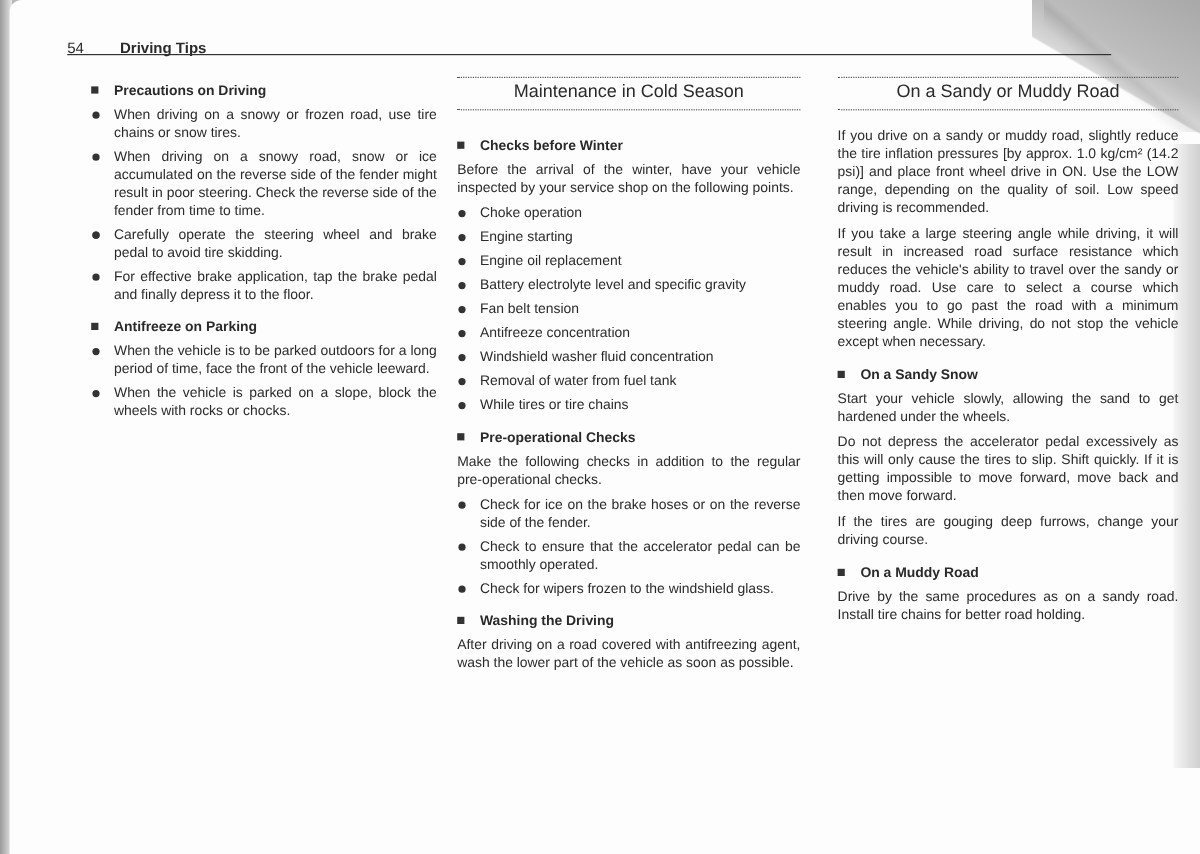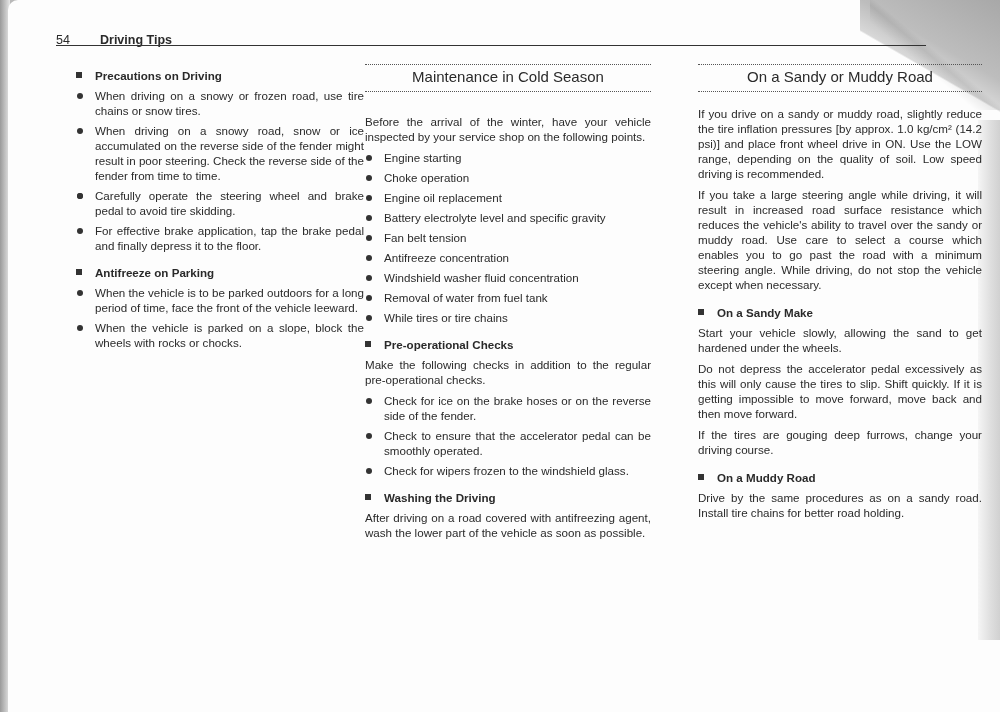--- a/index.html
+++ b/index.html
@@ -42,7 +42,7 @@
 
   .col { position:absolute; font-size:11.6px; line-height:15px; text-align:justify; }
   .col1 { left:76px; top:68px; width:288px; }
-  .col2 { left:365px; top:64px; width:286px; }
+  .col2 { left:381px; top:64px; width:286px; }
   .col3 { left:698px; top:64px; width:284px; }
 
   .sec-head { font-weight:bold; position:relative; padding-left:19px; margin:0 0 5px 0; font-size:11.6px; }

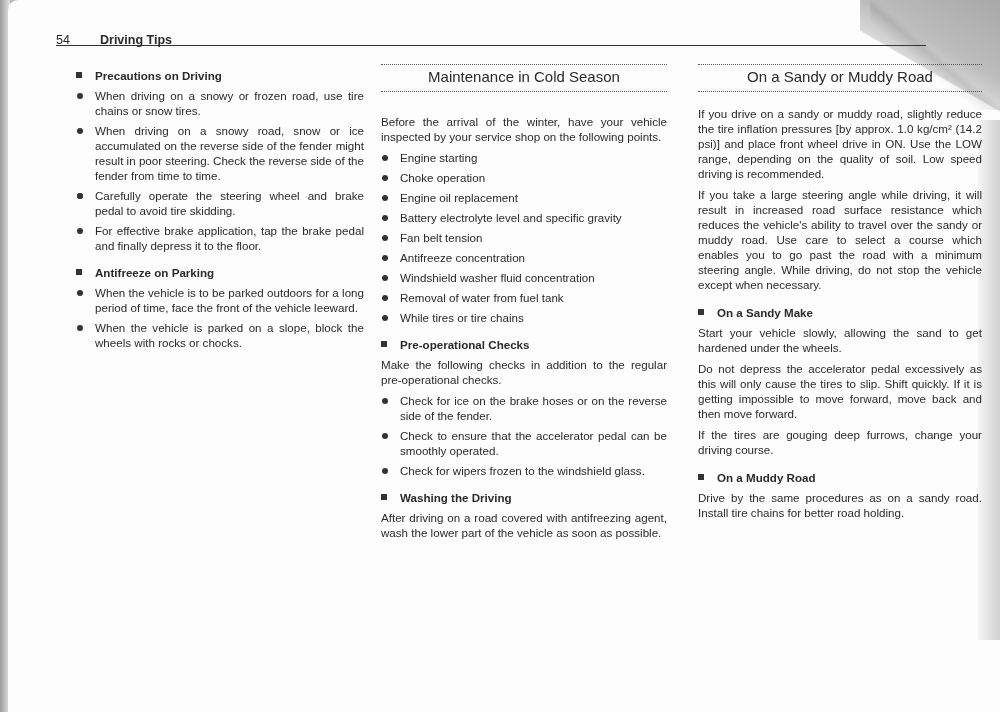--- a/index.html
+++ b/index.html
@@ -90,6 +90,7 @@
 
 <div class="col col2">
   <div class="title-box">Maintenance in Cold Season</div>
+  <div class="sec-head"><span class="sq"></span><span>Checks before Winter</span></div>
   <div class="para">Before the arrival of the winter, have your vehicle inspected by your service shop on the following points.</div>
   <div class="bullet"><span class="dot"></span><span>Engine starting</span></div>
   <div class="bullet"><span class="dot"></span><span>Choke operation</span></div>

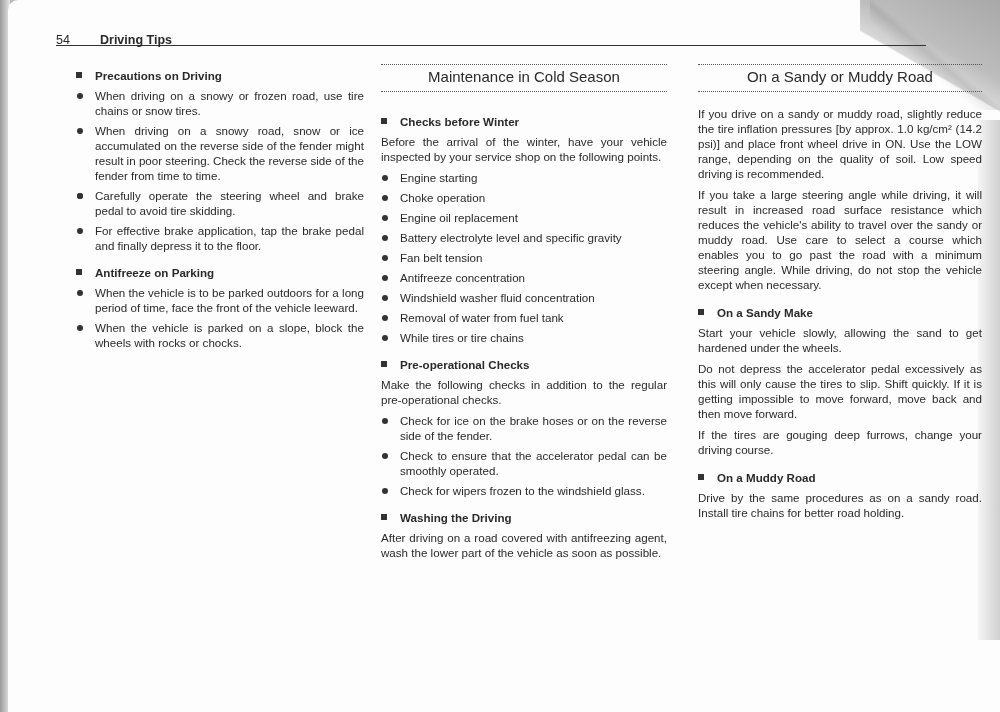--- a/index.html
+++ b/index.html
@@ -92,8 +92,8 @@
   <div class="title-box">Maintenance in Cold Season</div>
   <div class="sec-head"><span class="sq"></span><span>Checks before Winter</span></div>
   <div class="para">Before the arrival of the winter, have your vehicle inspected by your service shop on the following points.</div>
+  <div class="bullet"><span class="dot"></span><span>Choke operation</span></div>
   <div class="bullet"><span class="dot"></span><span>Engine starting</span></div>
-  <div class="bullet"><span class="dot"></span><span>Choke operation</span></div>
   <div class="bullet"><span class="dot"></span><span>Engine oil replacement</span></div>
   <div class="bullet"><span class="dot"></span><span>Battery electrolyte level and specific gravity</span></div>
   <div class="bullet"><span class="dot"></span><span>Fan belt tension</span></div>

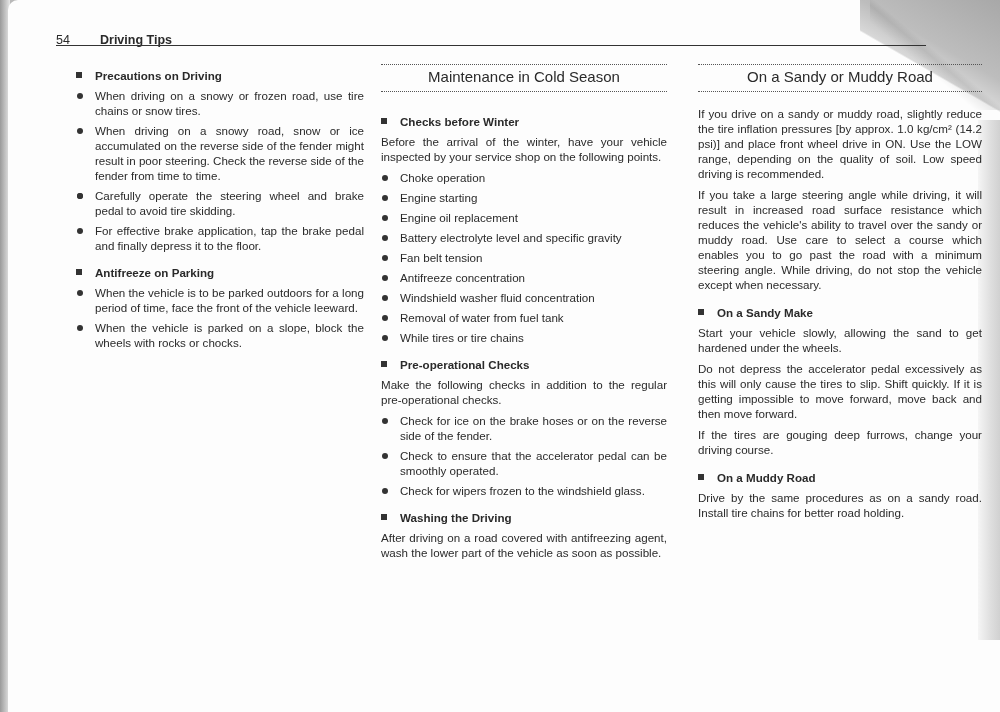--- a/index.html
+++ b/index.html
@@ -117,7 +117,7 @@
   <div class="para">If you drive on a sandy or muddy road, slightly reduce the tire inflation pressures [by approx. 1.0 kg/cm² (14.2 psi)] and place front wheel drive in ON. Use the LOW range, depending on the quality of soil. Low speed driving is recommended.</div>
   <div class="para">If you take a large steering angle while driving, it will result in increased road surface resistance which reduces the vehicle's ability to travel over the sandy or muddy road. Use care to select a course which enables you to go past the road with a minimum steering angle. While driving, do not stop the vehicle except when necessary.</div>
   <div class="gap"></div>
-  <div class="sec-head"><span class="sq"></span><span>On a Sandy Make</span></div>
+  <div class="sec-head"><span class="sq"></span><span>On a Sandy Snow</span></div>
   <div class="para">Start your vehicle slowly, allowing the sand to get hardened under the wheels.</div>
   <div class="para">Do not depress the accelerator pedal excessively as this will only cause the tires to slip. Shift quickly. If it is getting impossible to move forward, move back and then move forward.</div>
   <div class="para">If the tires are gouging deep furrows, change your driving course.</div>

